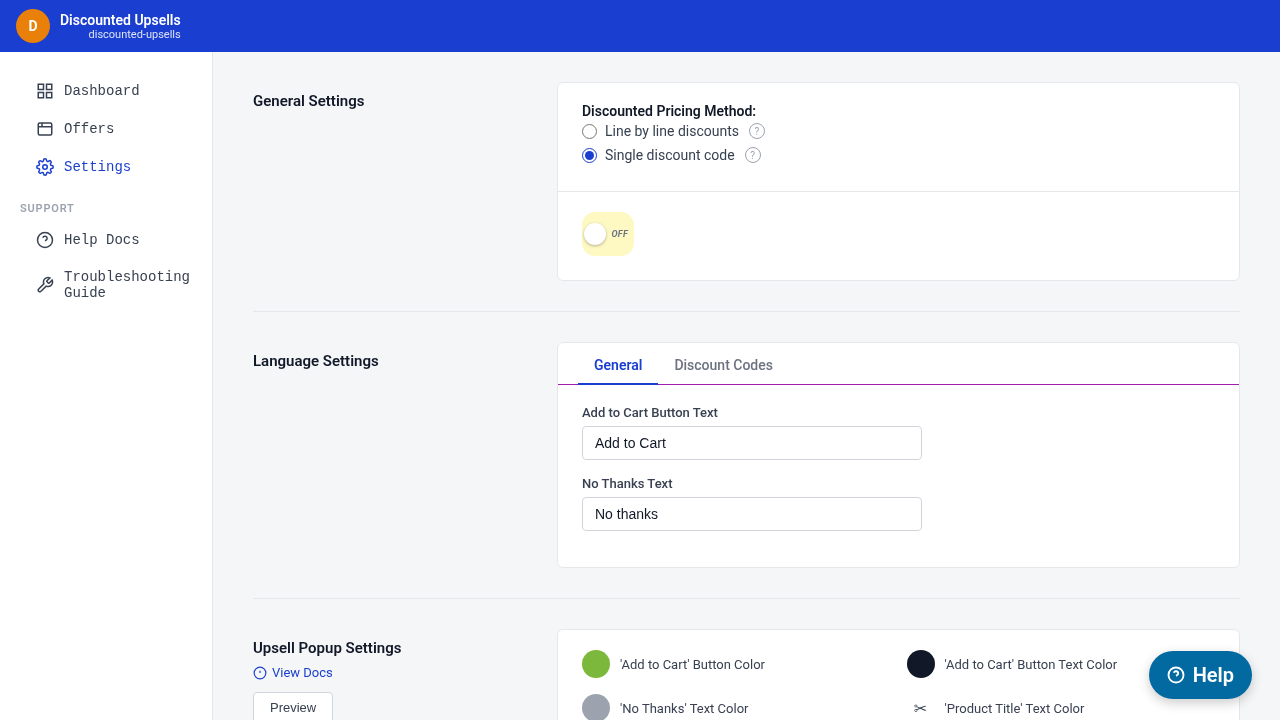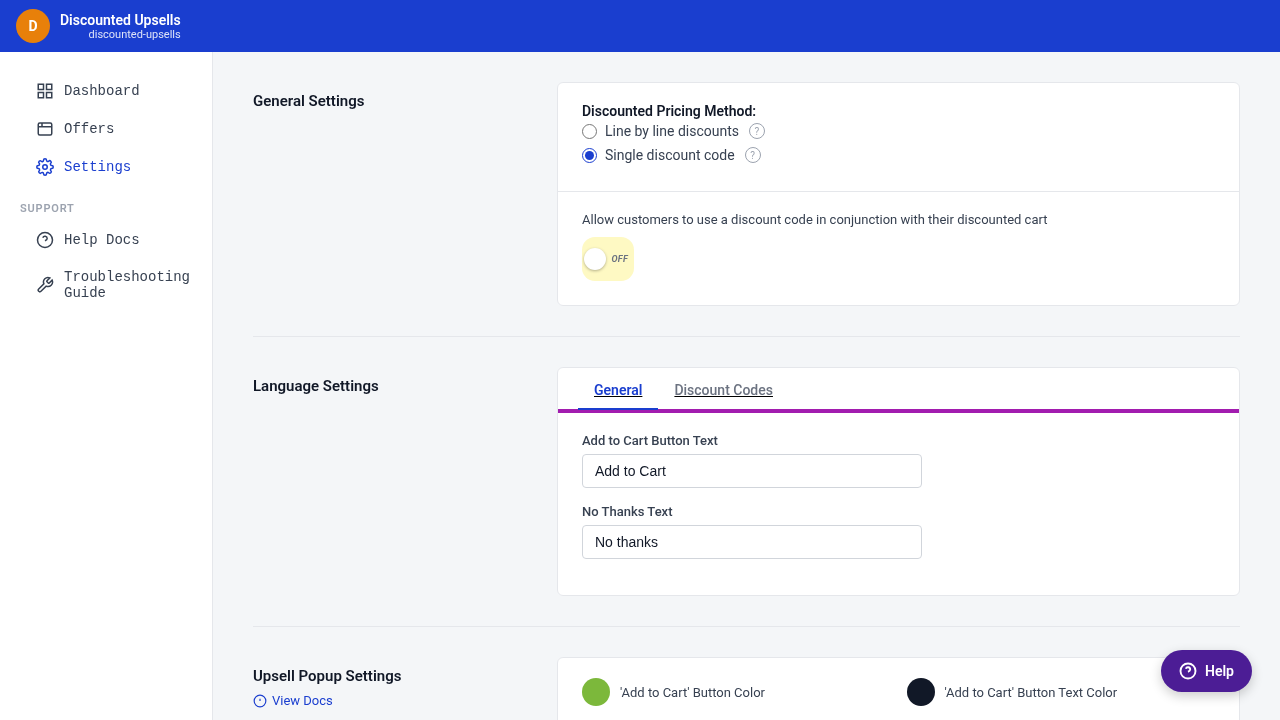--- a/index.html
+++ b/index.html
@@ -274,7 +274,6 @@
           </label>
         </div>
         <div class="card-block">
-          <div class="toggle-label">Allow customers to use a discount code in conjunction with their discounted cart</div>
           <div class="toggle">
             <div class="toggle-knob"></div>
             <span class="toggle-text">OFF</span>

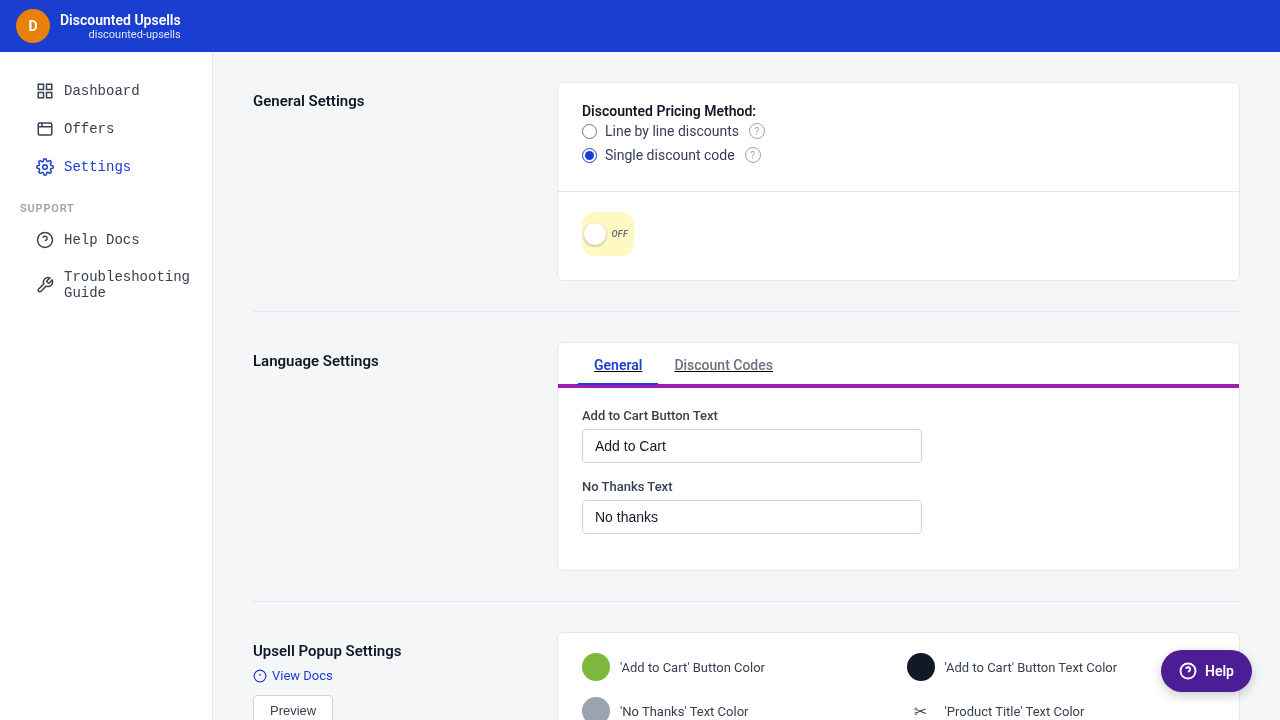--- a/index.html
+++ b/index.html
@@ -128,7 +128,7 @@
     }
 
     
-    .tabs { display: flex; border-bottom: 4px solid #a21caf; padding: 0 0 0 20px; text-decoration: underline; }
+    .tabs { display: flex; border-bottom: 1px solid #a21caf; padding: 0 0 0 20px; }
     .tab {
       padding: 14px 16px 10px;
       font-size: 14px;

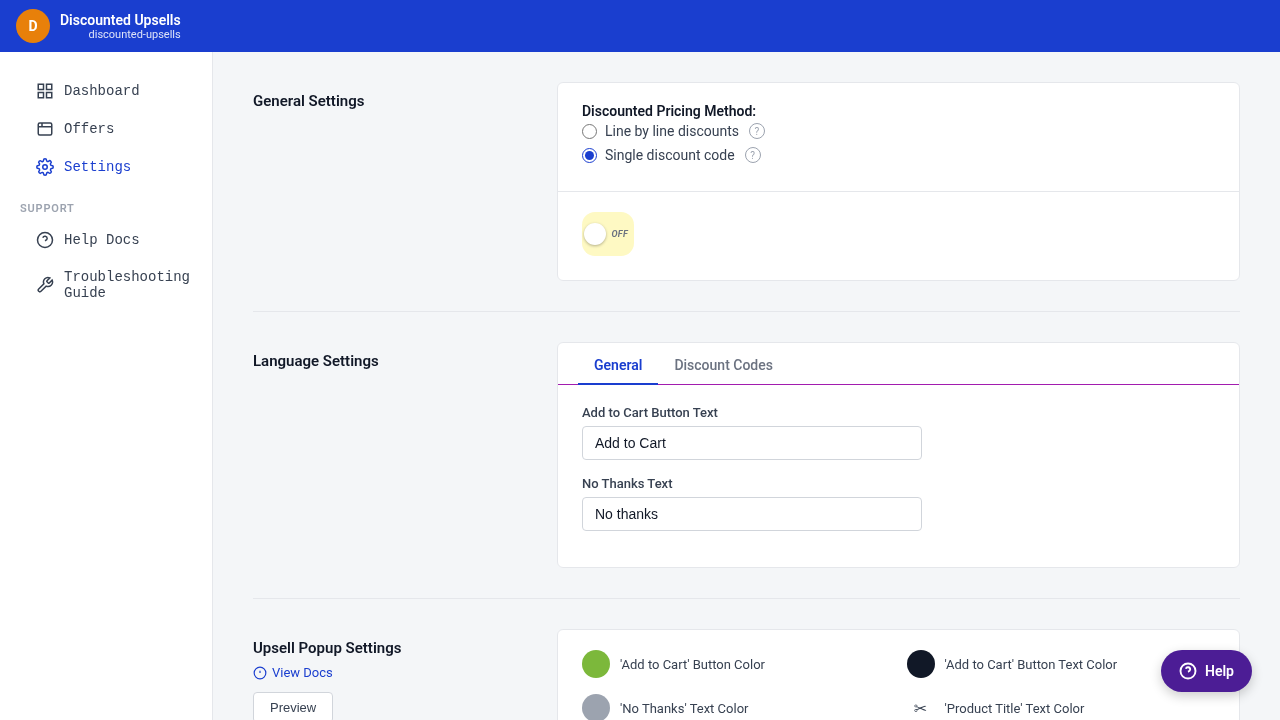--- a/index.html
+++ b/index.html
@@ -181,16 +181,16 @@
     
     .help-btn {
       position: fixed;
-      bottom: 28px;
+      bottom: 21px;
       right: 28px;
-      background: #4c1d95;
+      background: #0369a1;
       color: white;
       border-radius: 24px;
       padding: 12px 18px;
       display: flex;
       align-items: center;
       gap: 8px;
-      font-size: 14px;
+      font-size: 20px;
       font-weight: 600;
       cursor: pointer;
       box-shadow: 0 4px 12px rgba(0,0,0,0.2);

